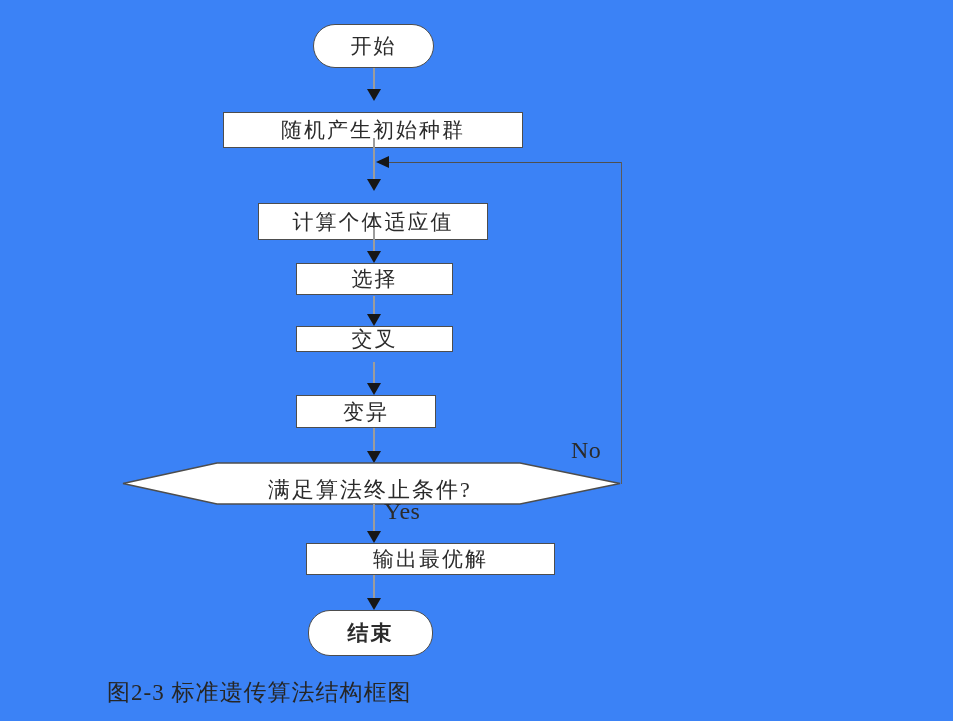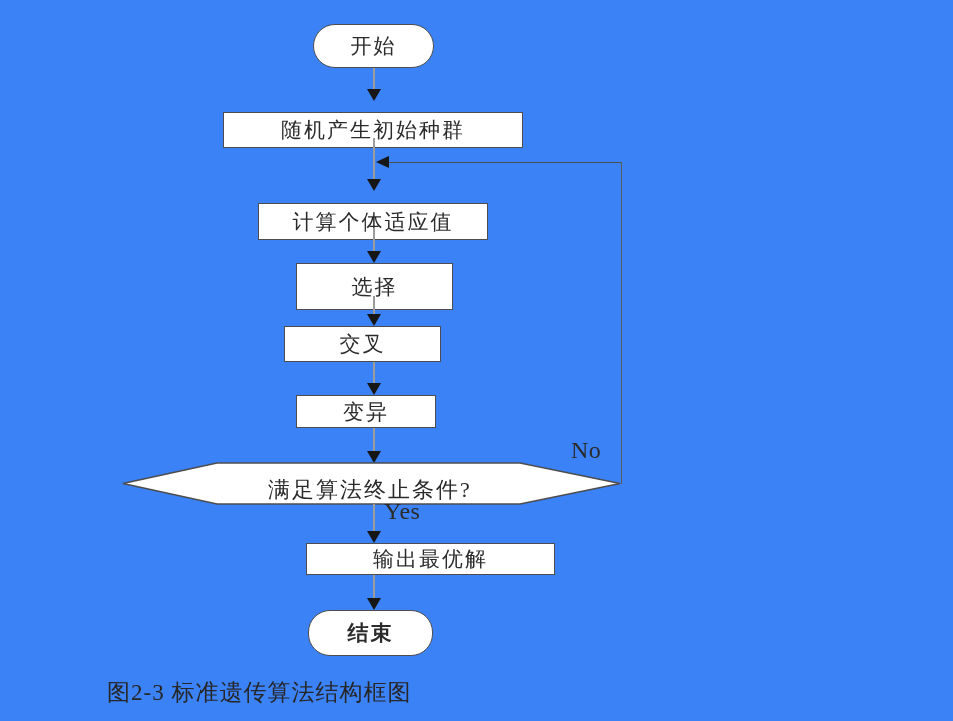--- a/index.html
+++ b/index.html
@@ -102,7 +102,7 @@
   <div class="vline" style="left:373px; top:228px; height:23px;"></div>
   <div class="arrow-down" style="left:367px; top:251px;"></div>
 
-  <div class="node" style="left:296px; top:263px; width:157px; height:47px;">
+  <div class="node" style="left:296px; top:263px; width:157px; height:32px;">
     <span>选择</span>
   </div>
 

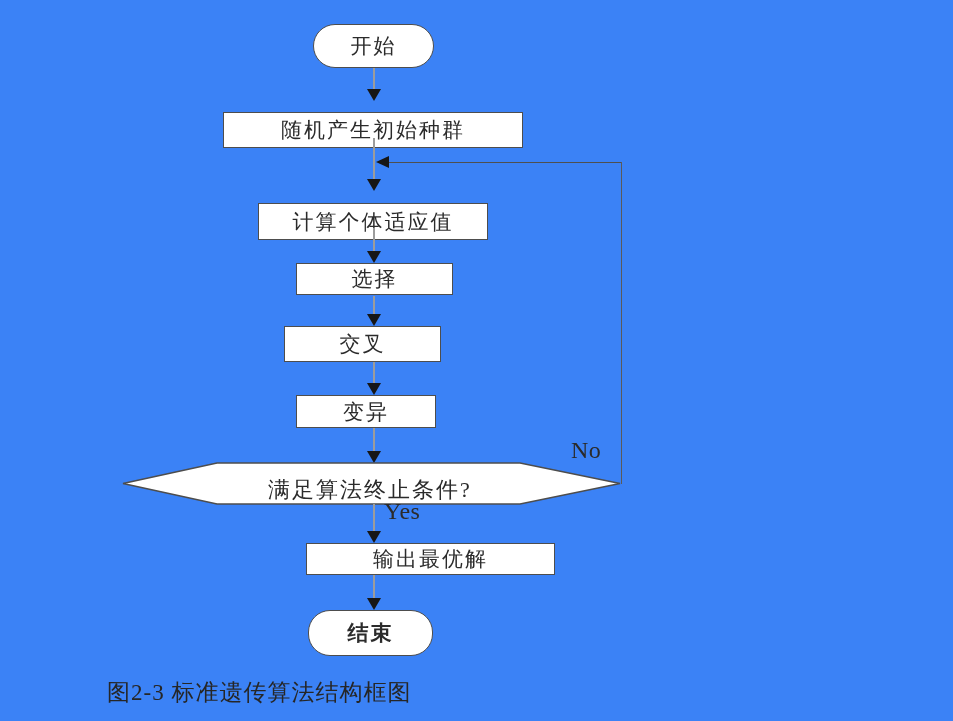--- a/index.html
+++ b/index.html
@@ -109,7 +109,7 @@
   <div class="vline" style="left:373px; top:296px; height:18px;"></div>
   <div class="arrow-down" style="left:367px; top:314px;"></div>
 
-  <div class="node" style="left:284px; top:326px; width:157px; height:36px;">
+  <div class="node" style="left:296px; top:326px; width:157px; height:26px;">
     <span>交叉</span>
   </div>
 

